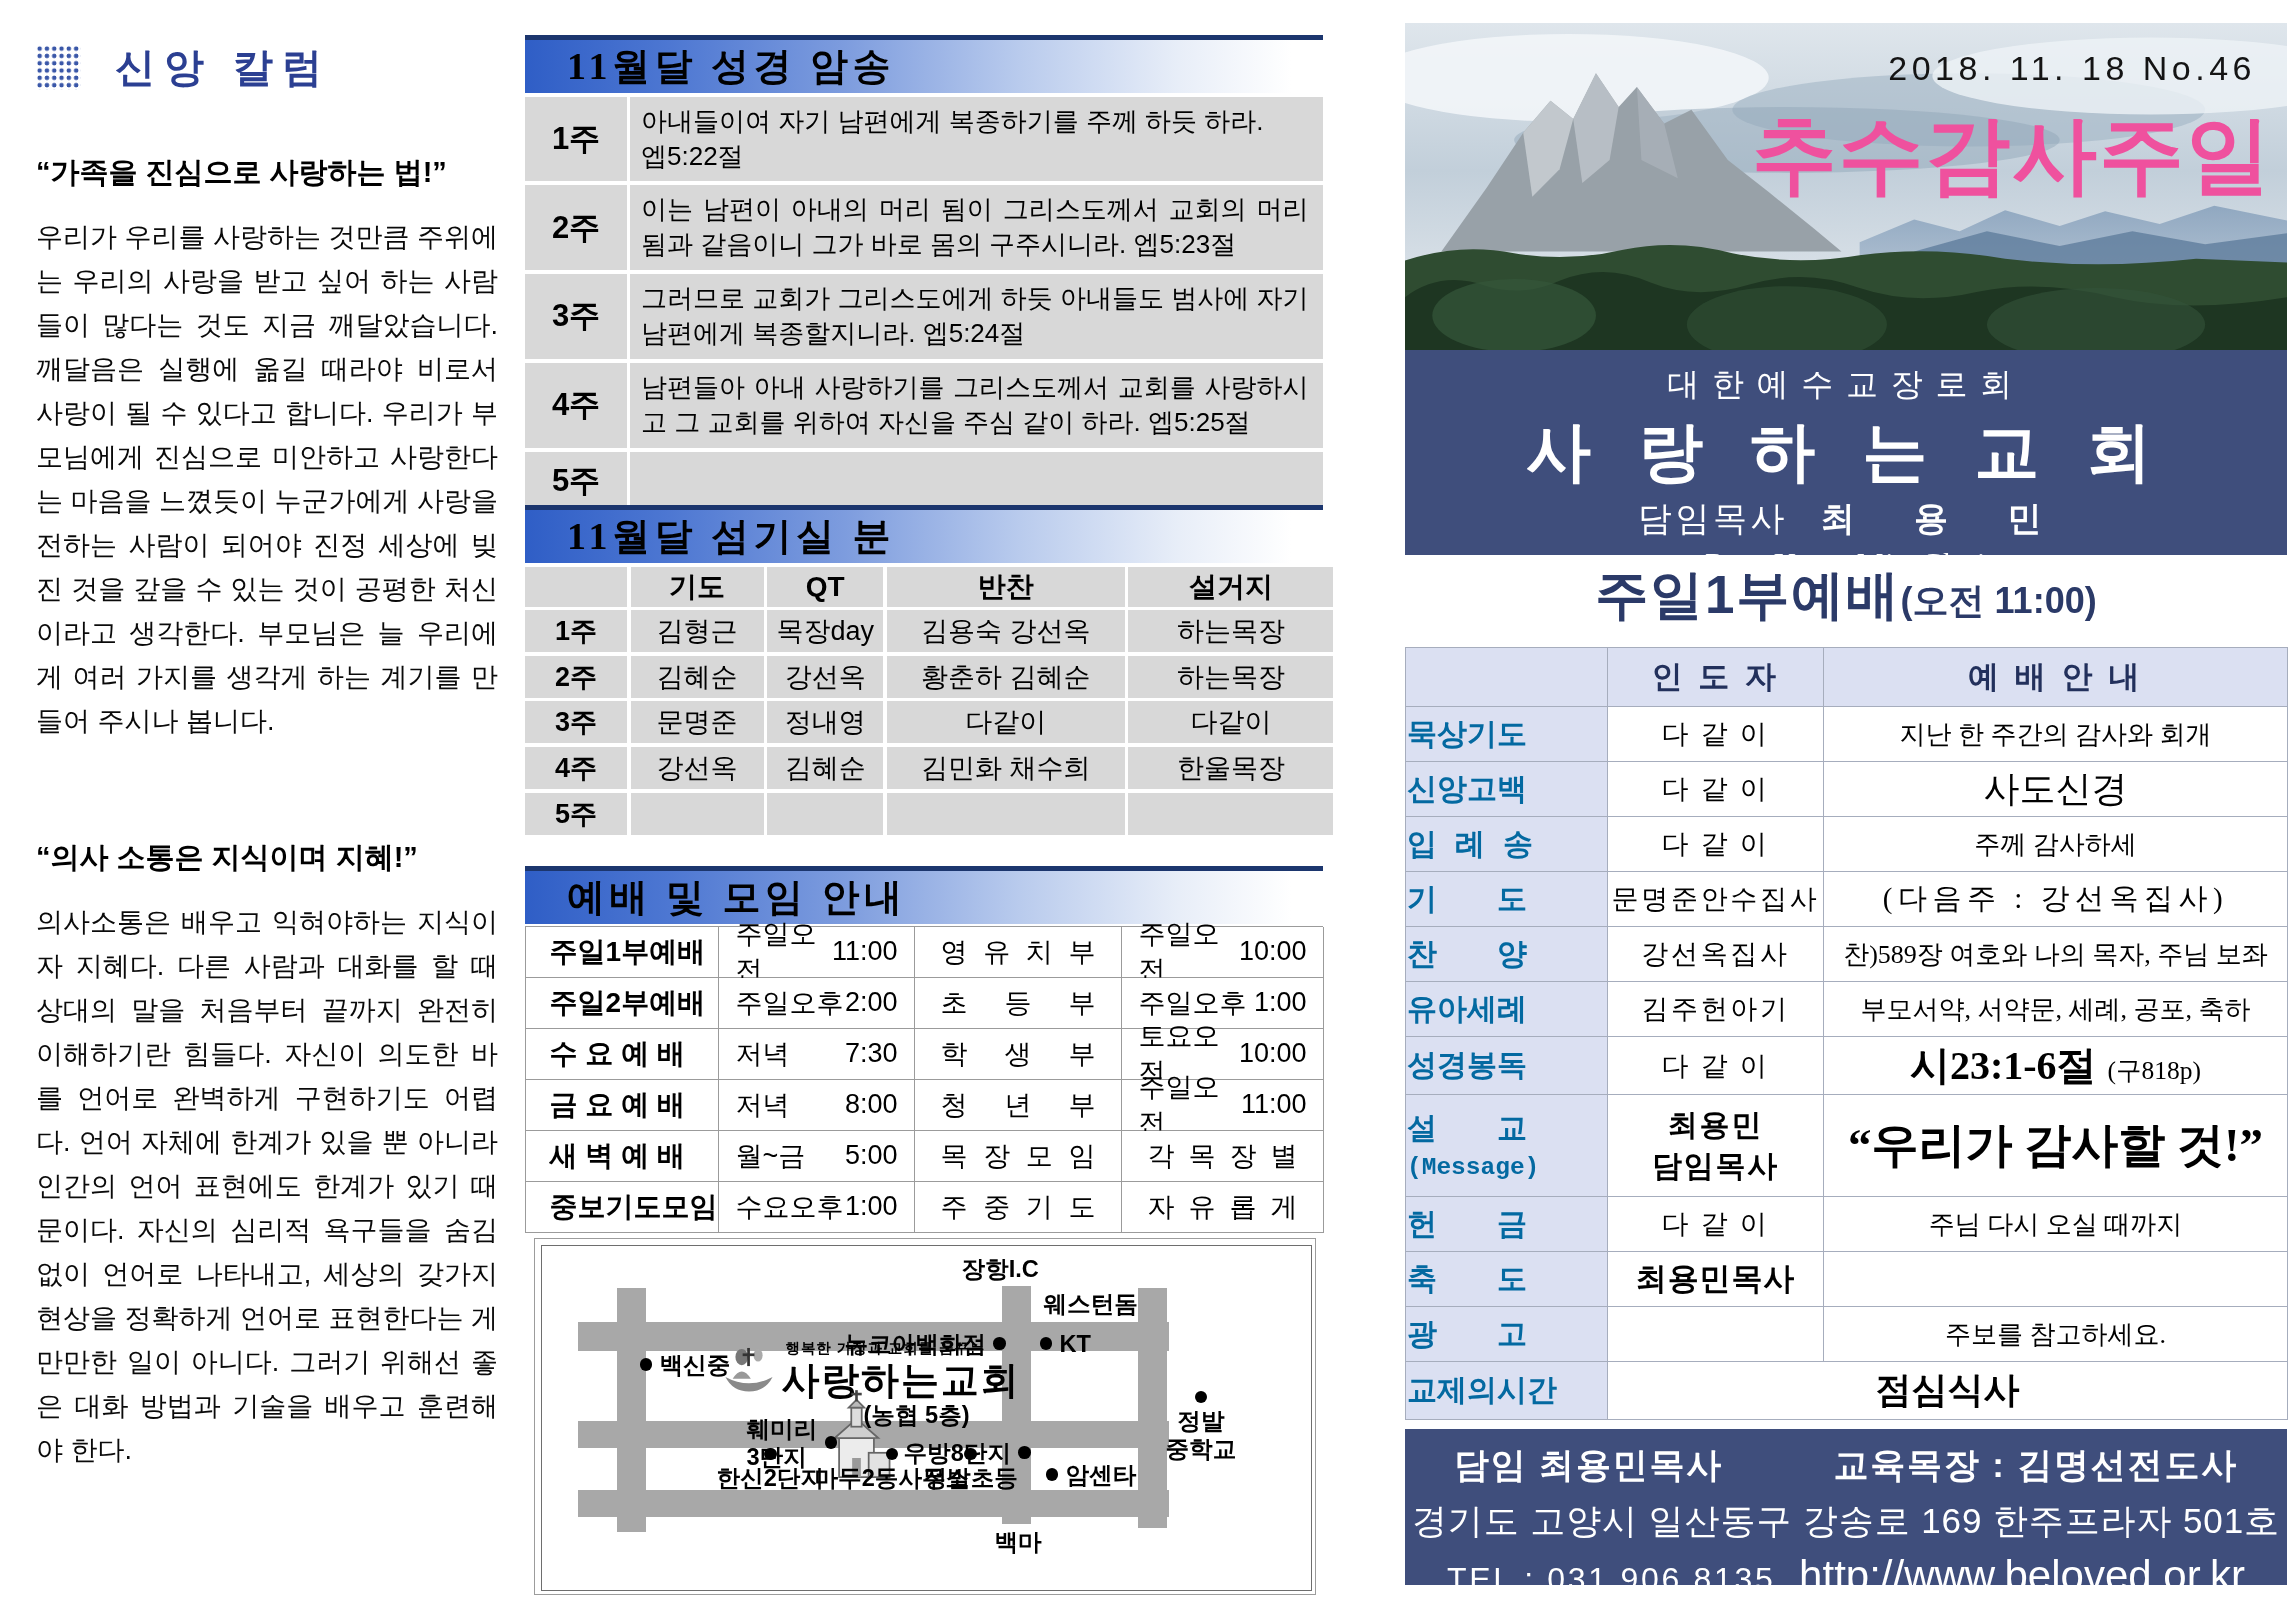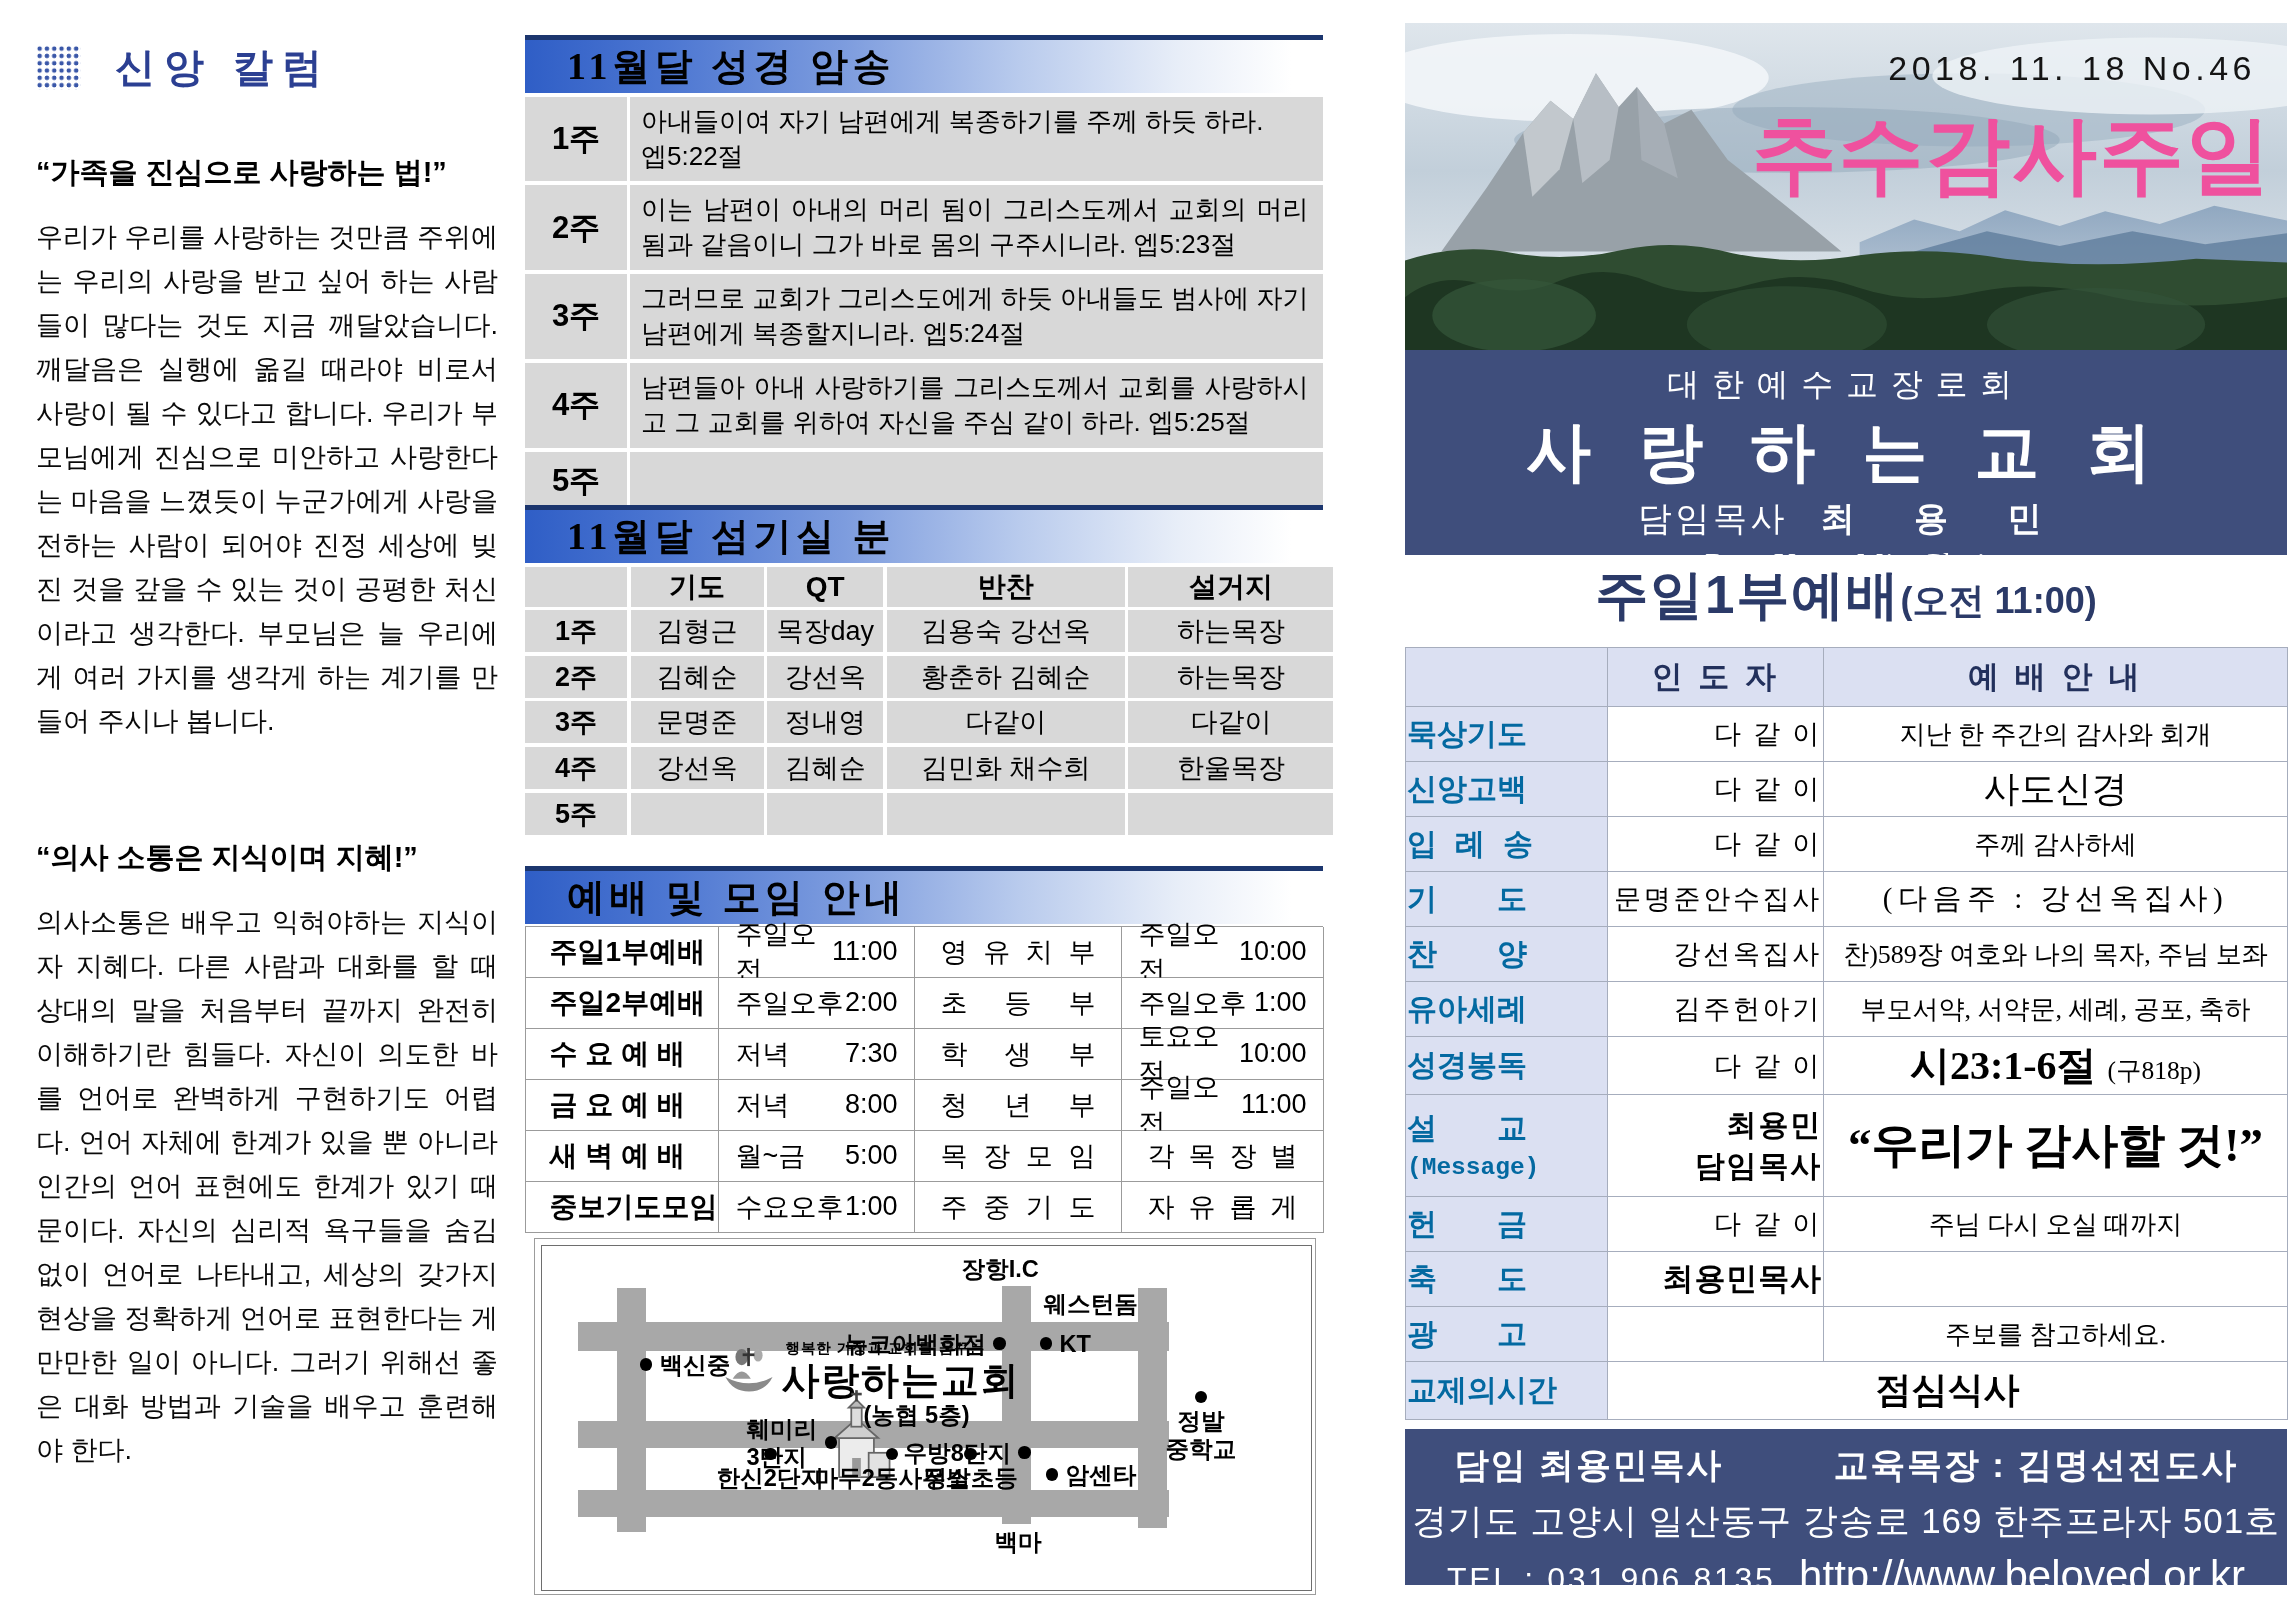--- a/index.html
+++ b/index.html
@@ -89,7 +89,7 @@
   .wrow{height:55px;} .wrow.sermon{height:102px;} .wrow.last{height:58px;}
   td.wlabel{background:#dbe0f2;color:#0369a1;font-weight:bold;font-size:30px;text-align:left;white-space:pre-line;font-family:Liberation Mono, monospace;}
   td.wlabel .l2{font-size:24.5px;font-weight:600;}
-  td.wleader{text-align:right;font-family:"Liberation Serif","DejaVu Serif",serif;font-size:27px;letter-spacing:2.7px;margin-left:32px;}
+  td.wleader{text-align:center;font-family:"Liberation Serif","DejaVu Serif",serif;font-size:27px;letter-spacing:2.7px;margin-left:32px;}
   td.wleader .b{font-weight:bold;font-size:30px;letter-spacing:1.8px;}
   td.wleader.bold{font-weight:bold;font-size:31px;letter-spacing:0.9px;font-family:"Liberation Sans","DejaVu Sans",sans-serif;}
   td.wguide{text-align:center;font-family:"Liberation Serif","DejaVu Serif",serif;font-size:26px;}

